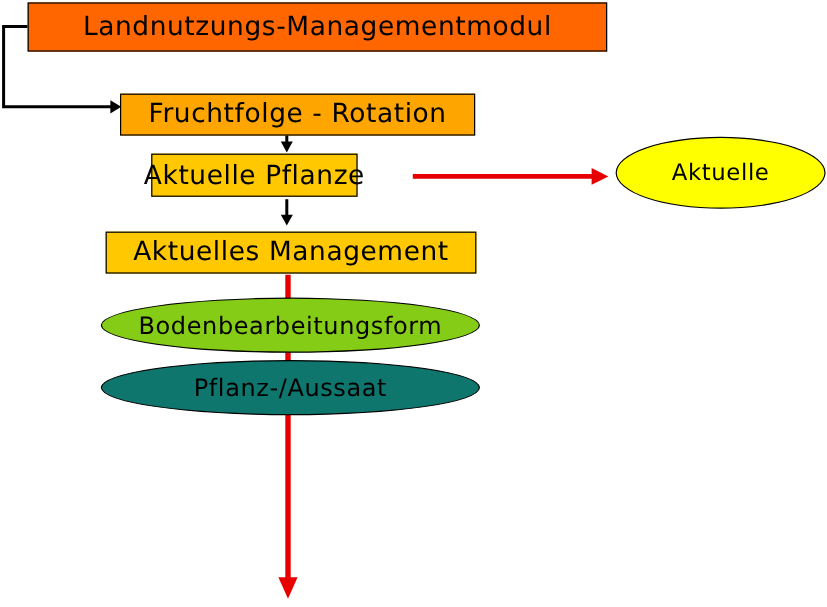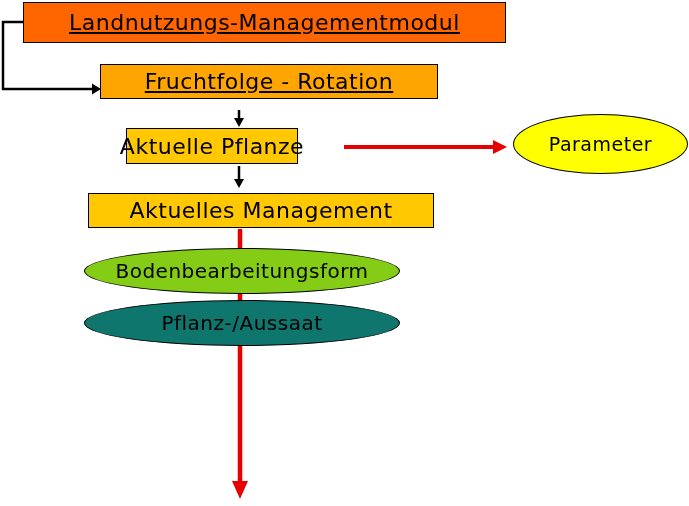--- a/index.html
+++ b/index.html
@@ -32,7 +32,7 @@
   .rect { font-size: 22px; }
   .ellipse { border-radius: 50%; }
 
-  .box-module     { left: 23px;  top: 2px;   width: 483px; height: 41px; text-decoration: underline; }
+  .box-module     { left: 23px;  top: 2px;   width: 483px; height: 41px; }
   .box-rotation   { left: 100px; top: 64px;  width: 338px; height: 35px; text-decoration: underline; }
   .box-plant      { left: 126px; top: 128px; width: 172px; height: 36px; }
   .box-management { left: 88px;  top: 193px; width: 346px; height: 35px; }

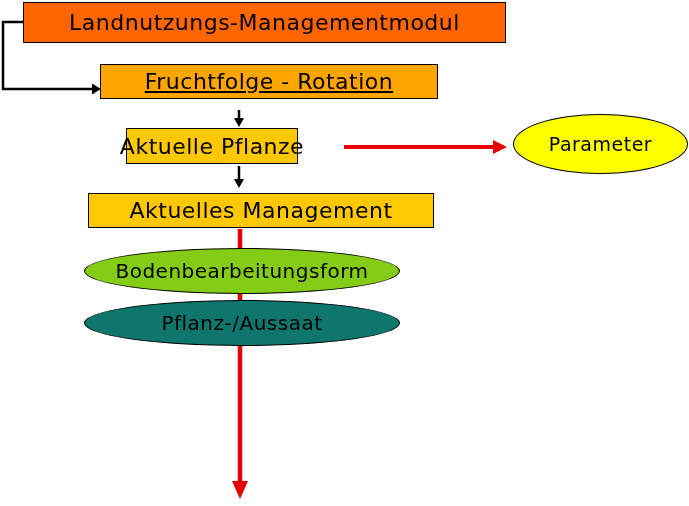--- a/index.html
+++ b/index.html
@@ -33,7 +33,7 @@
   .ellipse { border-radius: 50%; }
 
   .box-module     { left: 23px;  top: 2px;   width: 483px; height: 41px; }
-  .box-rotation   { left: 100px; top: 64px;  width: 338px; height: 35px; text-decoration: underline; }
+  .box-rotation   { left: 100px; top: 78px;  width: 296px; height: 35px; }
   .box-plant      { left: 126px; top: 128px; width: 172px; height: 36px; }
   .box-management { left: 88px;  top: 193px; width: 346px; height: 35px; }
 

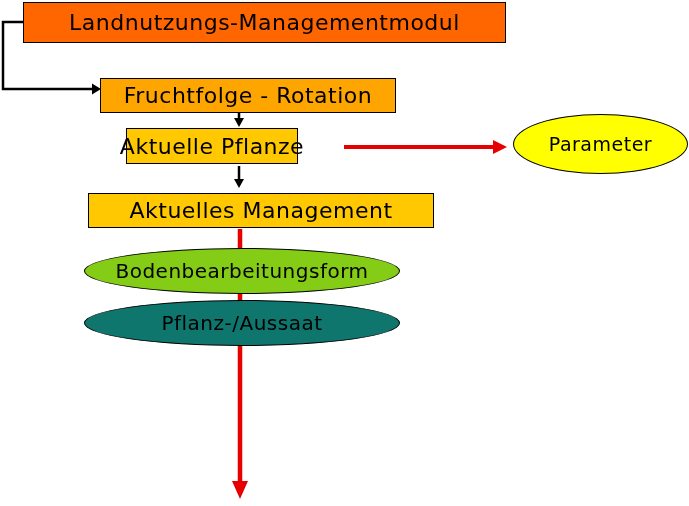--- a/index.html
+++ b/index.html
@@ -90,7 +90,7 @@
   </div>
 
   <div class="node ellipse ellipse-parameter" style="background-color: rgb(255, 255, 0);">
-    <span>Parameter</span>
+    <span>Aktuelle</span>
   </div>
 
   <div class="node ellipse op-ellipse op-0" style="background-color: #84cc16;">

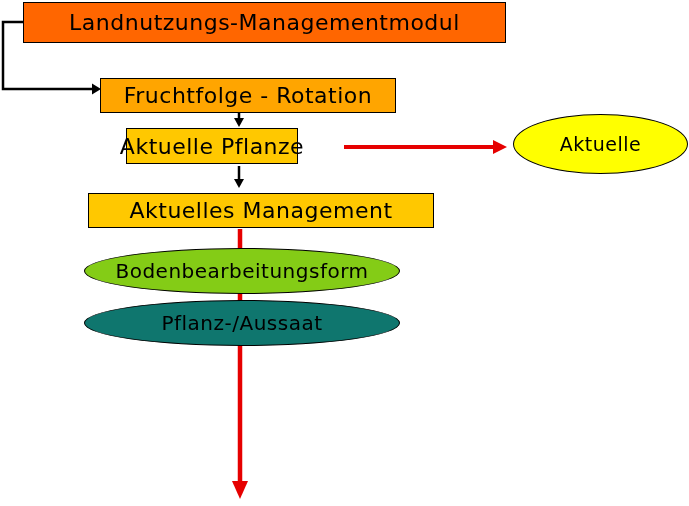--- a/index.html
+++ b/index.html
@@ -35,7 +35,7 @@
   .box-module     { left: 23px;  top: 2px;   width: 483px; height: 41px; }
   .box-rotation   { left: 100px; top: 78px;  width: 296px; height: 35px; }
   .box-plant      { left: 126px; top: 128px; width: 172px; height: 36px; }
-  .box-management { left: 88px;  top: 193px; width: 346px; height: 35px; }
+  .box-management { left: 88px;  top: 193px; width: 309px; height: 35px; }
 
   .ellipse-parameter {
     left: 513px; top: 114px; width: 175px; height: 60px;

